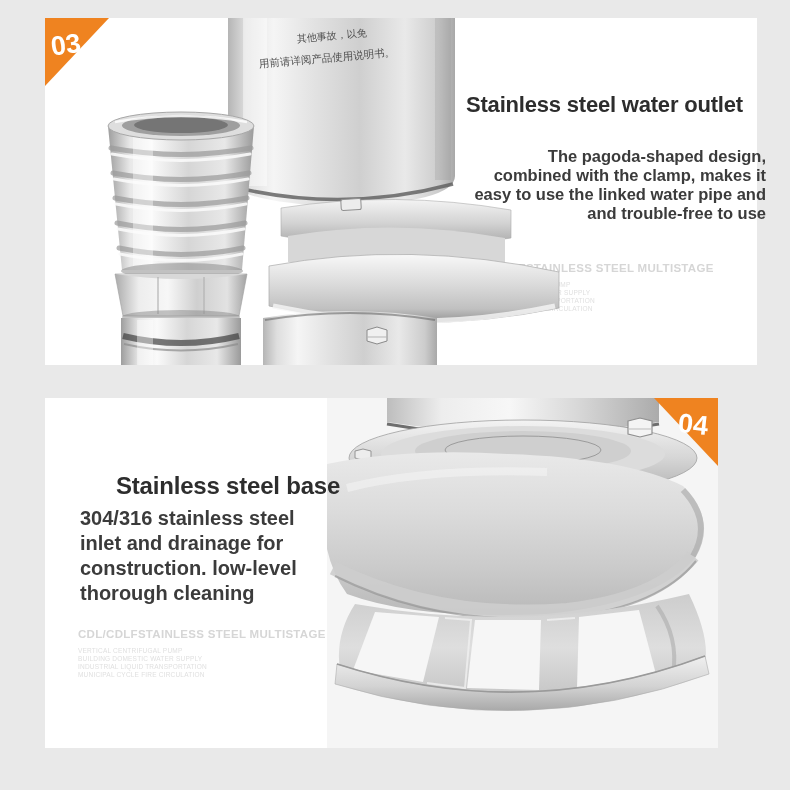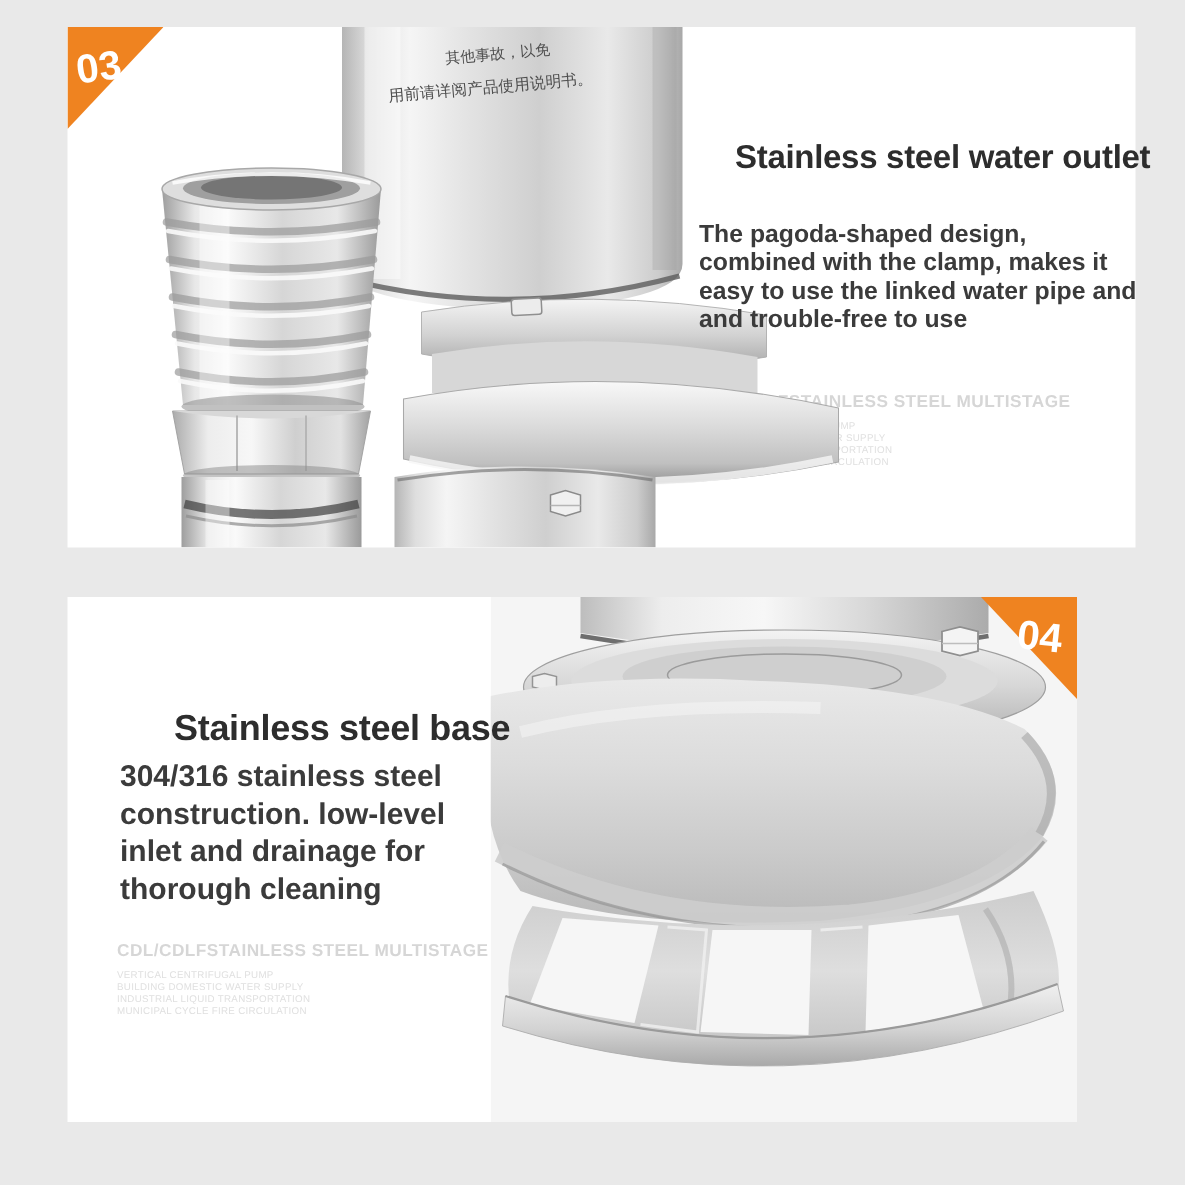--- a/index.html
+++ b/index.html
@@ -22,7 +22,7 @@
     position:absolute;z-index:4;color:#2d2d2d;font-weight:700;
     letter-spacing:-0.2px;white-space:nowrap;
   }
-  #heading1{left:421px;top:74px;font-size:22px;margin-left:24px;}
+  #heading1{left:421px;top:74px;font-size:22px;}
   #heading2{left:35px;top:74px;font-size:24px;margin-left:36px;}
   .bodytext{position:absolute;z-index:4;color:#3b3b3b;font-weight:700;}
   #body1{left:421px;top:129px;font-size:16.5px;line-height:19px;width:300px;}

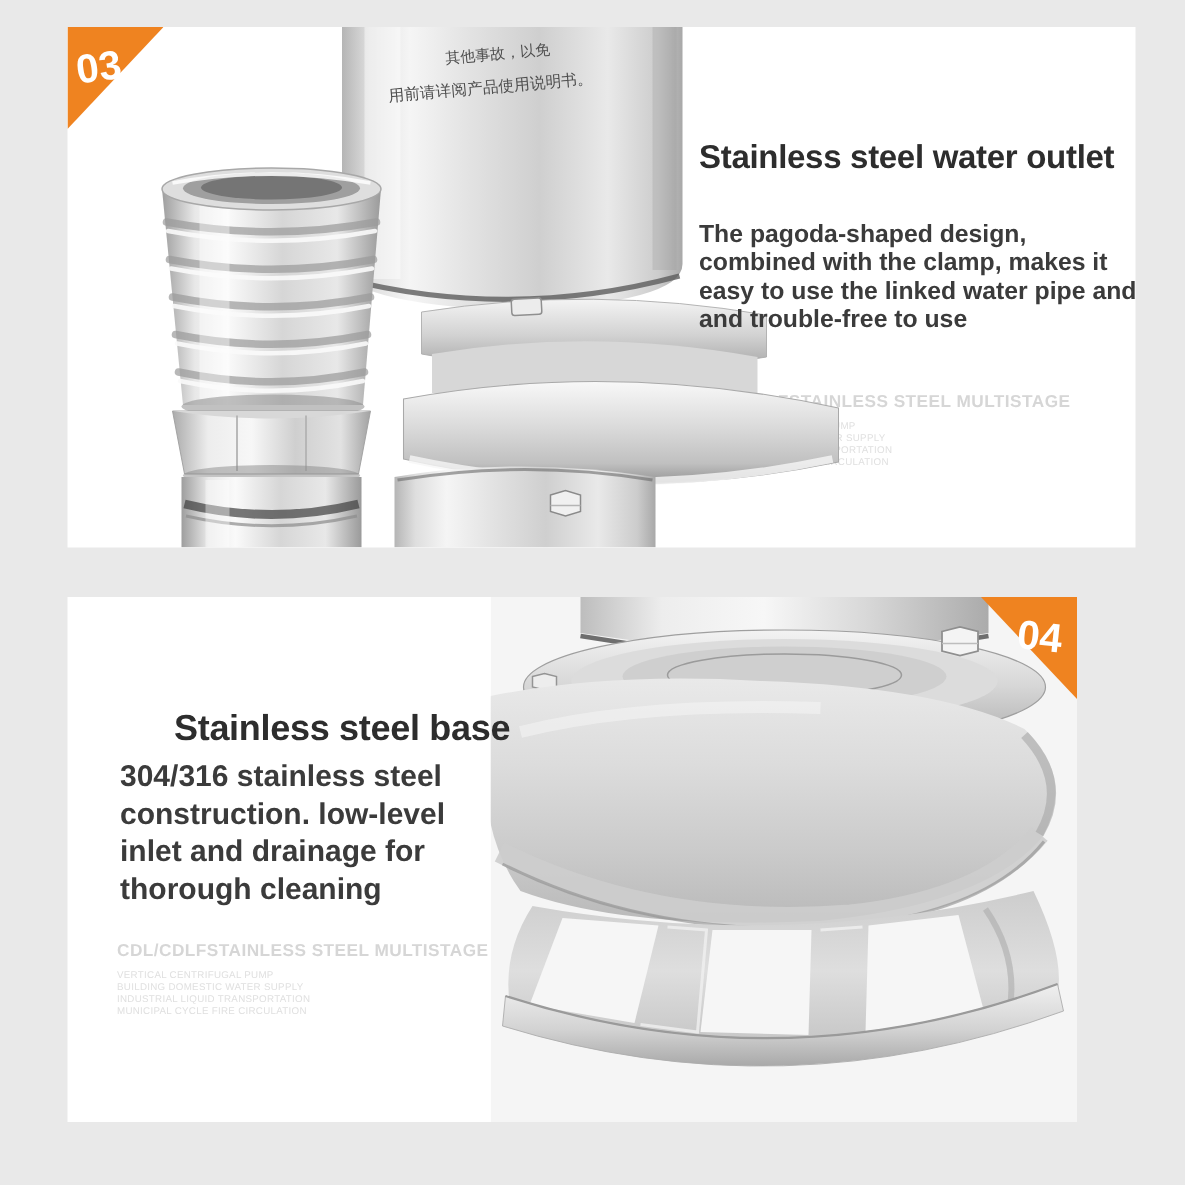--- a/index.html
+++ b/index.html
@@ -25,7 +25,7 @@
   #heading1{left:421px;top:74px;font-size:22px;}
   #heading2{left:35px;top:74px;font-size:24px;margin-left:36px;}
   .bodytext{position:absolute;z-index:4;color:#3b3b3b;font-weight:700;}
-  #body1{left:421px;top:129px;font-size:16.5px;line-height:19px;width:300px;}
+  #body1{left:421px;top:129px;font-size:16.5px;line-height:19px;width:300px;text-align:right;}
   #body2{left:35px;top:108px;font-size:20px;line-height:25px;width:260px;}
   .bodytext div{white-space:nowrap;}
   .wm{position:absolute;z-index:1;}

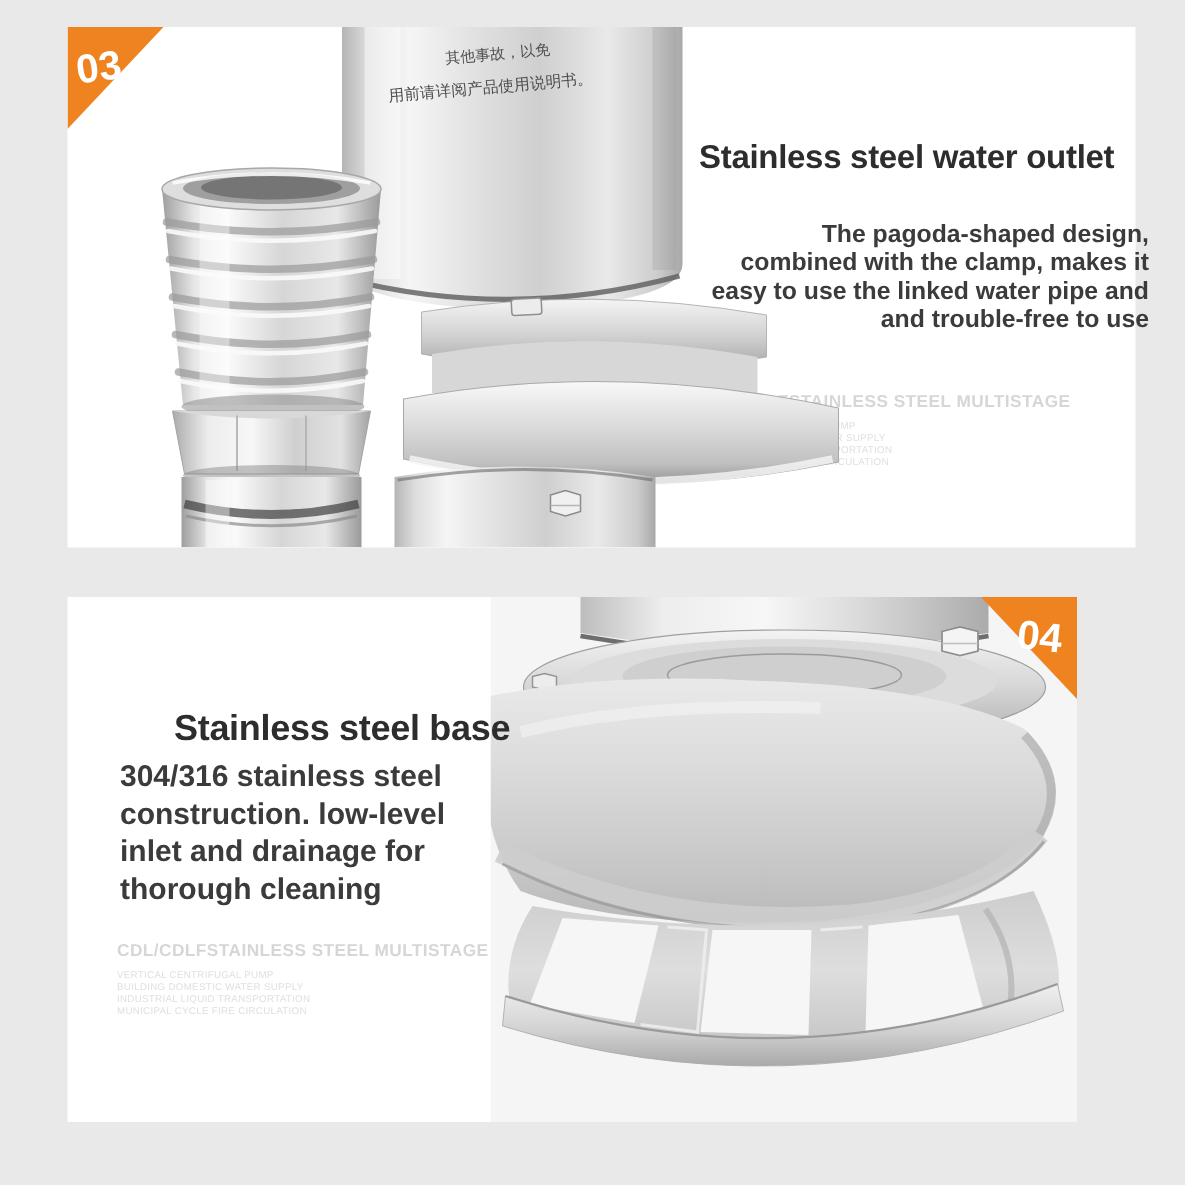--- a/index.html
+++ b/index.html
@@ -274,8 +274,8 @@
   <div class="heading" id="heading2">Stainless steel base</div>
   <div class="bodytext" id="body2">
     <div>304/316 stainless steel</div>
+    <div>inlet and drainage for</div>
     <div>construction. low-level</div>
-    <div>inlet and drainage for</div>
     <div>thorough cleaning</div>
   </div>
 </div>

